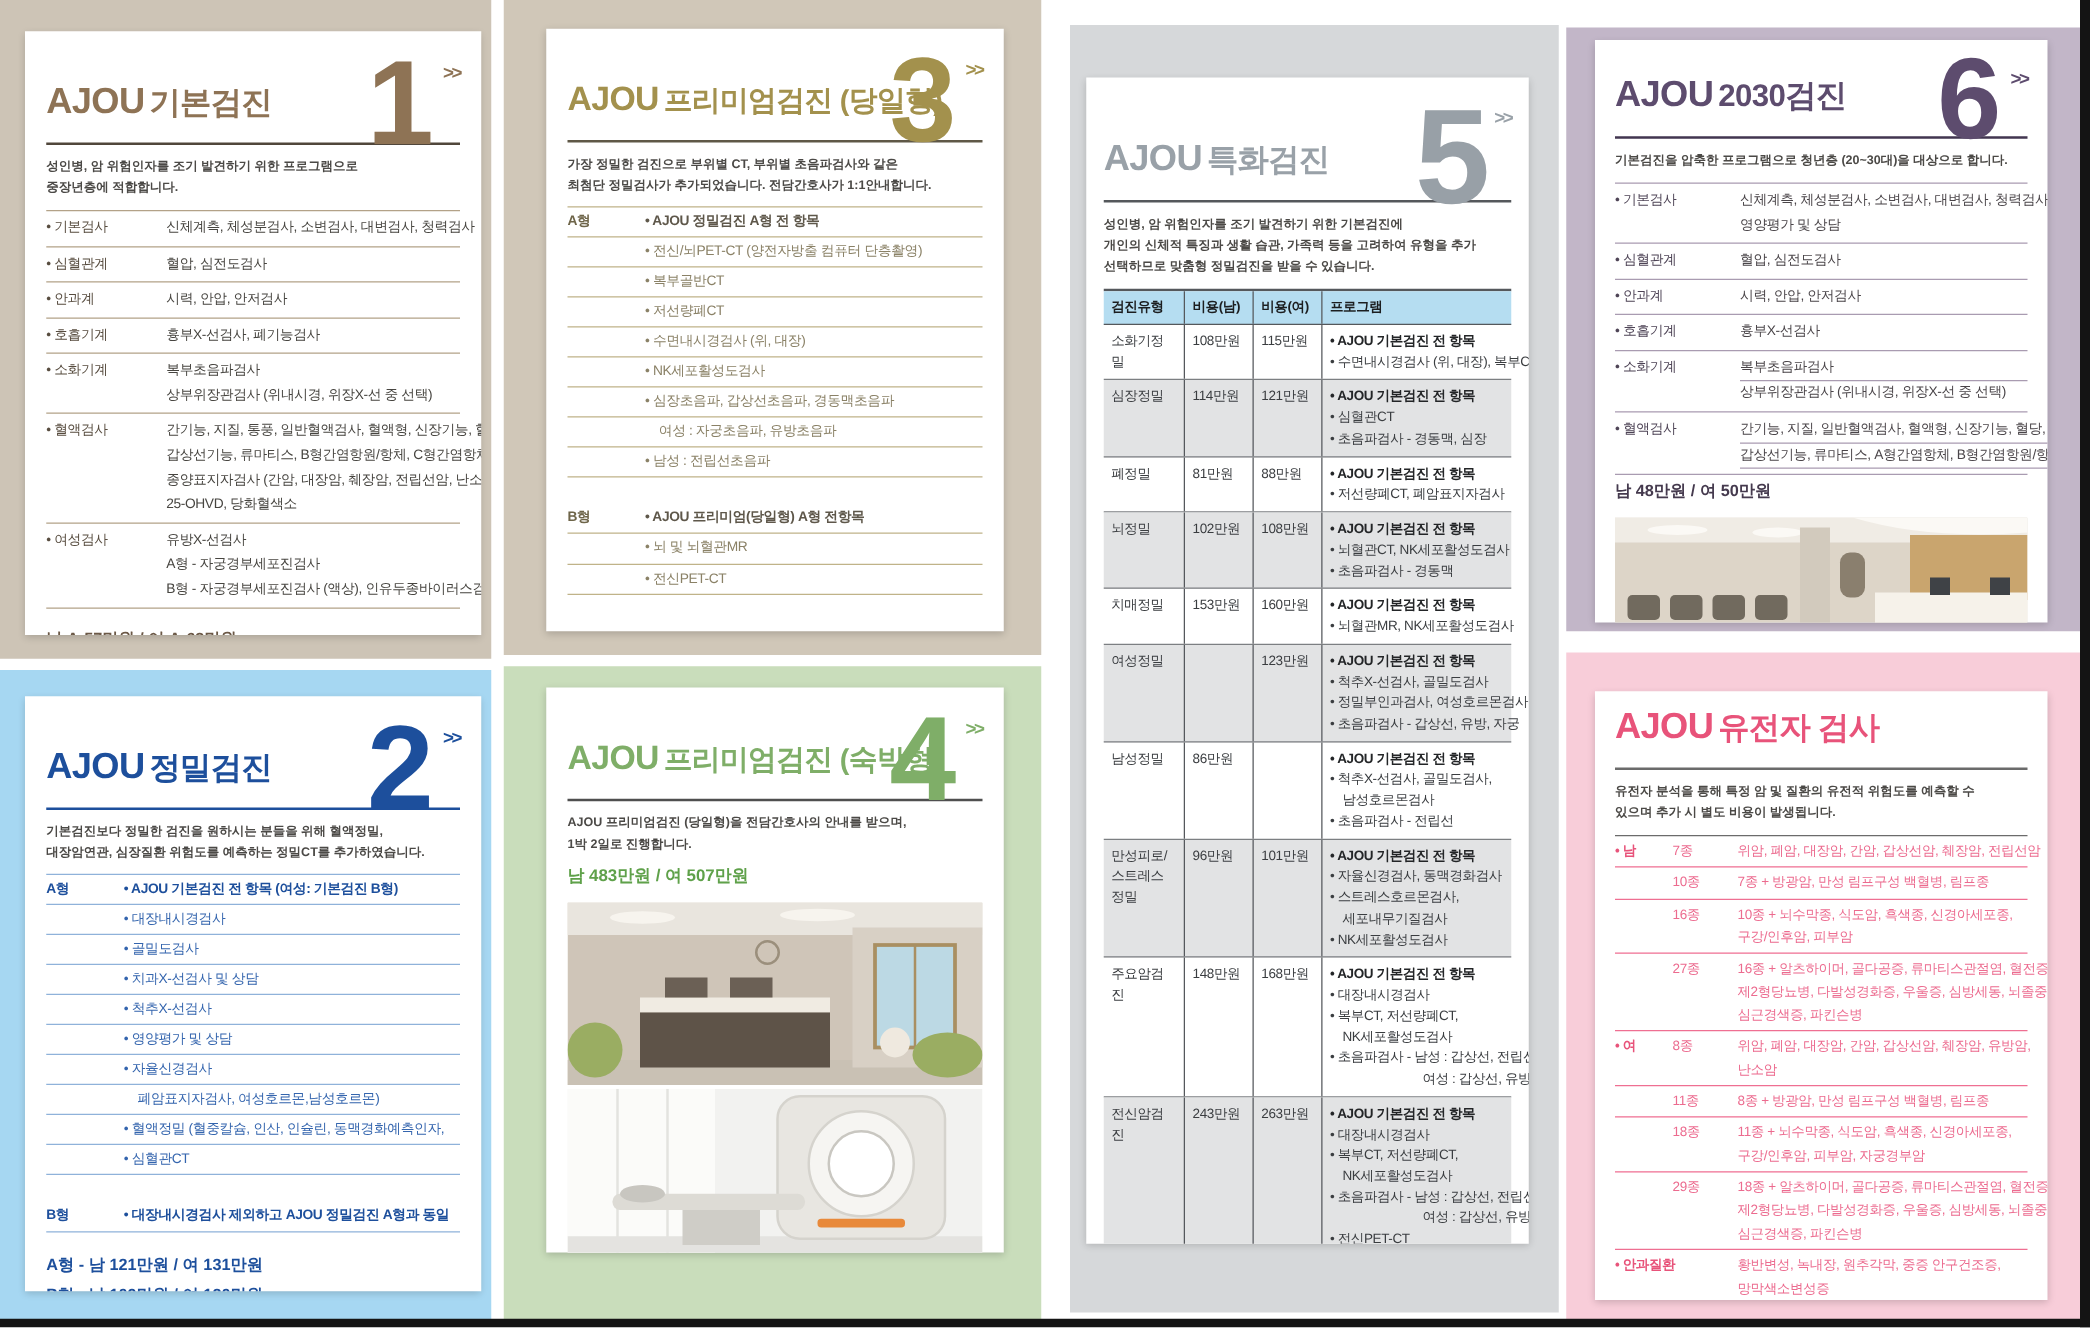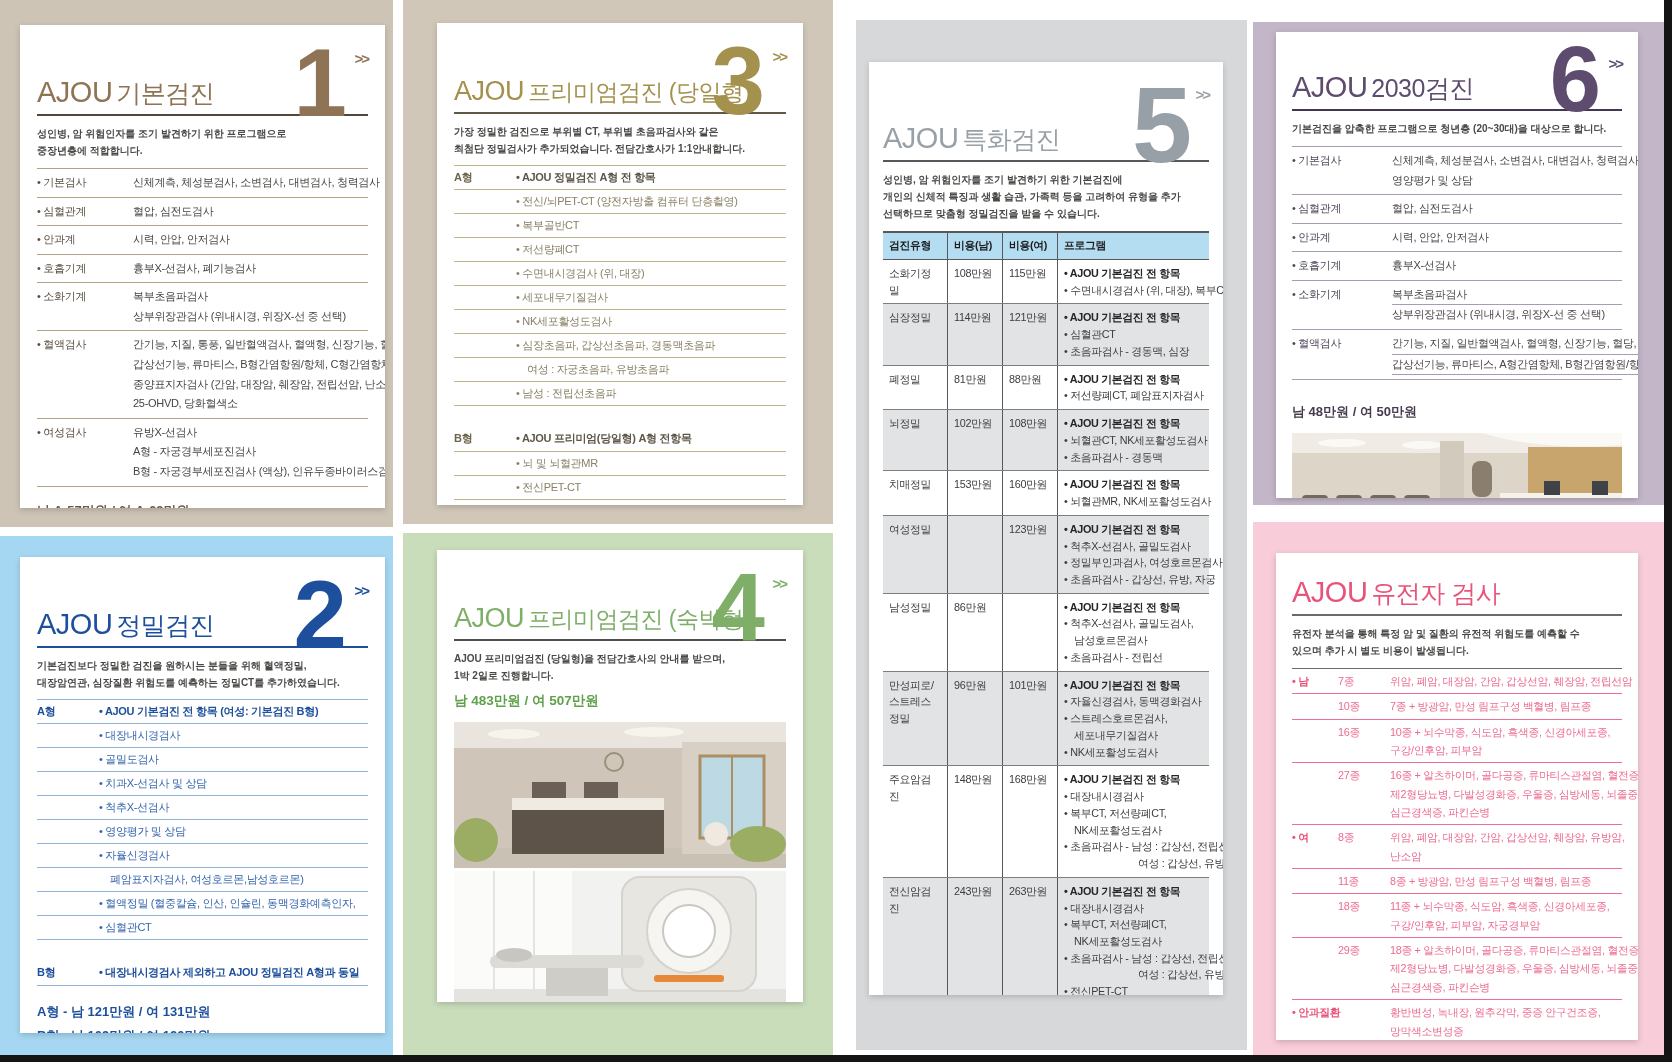--- a/index.html
+++ b/index.html
@@ -28,7 +28,7 @@
 
   
   .head{position:relative;height:76px}
-  .head .ttl{position:absolute;left:0;bottom:4px;font-weight:normal;letter-spacing:-.5px;white-space:nowrap}
+  .head .ttl{position:absolute;left:0;bottom:16px;font-weight:bold;letter-spacing:-.5px;white-space:nowrap}
   .ttl .en{font-size:29px}
   .ttl .ko{font-size:25px}
   .big{position:absolute;right:24px;bottom:-8px;font-size:96px;font-weight:bold;line-height:.8;letter-spacing:-3px}

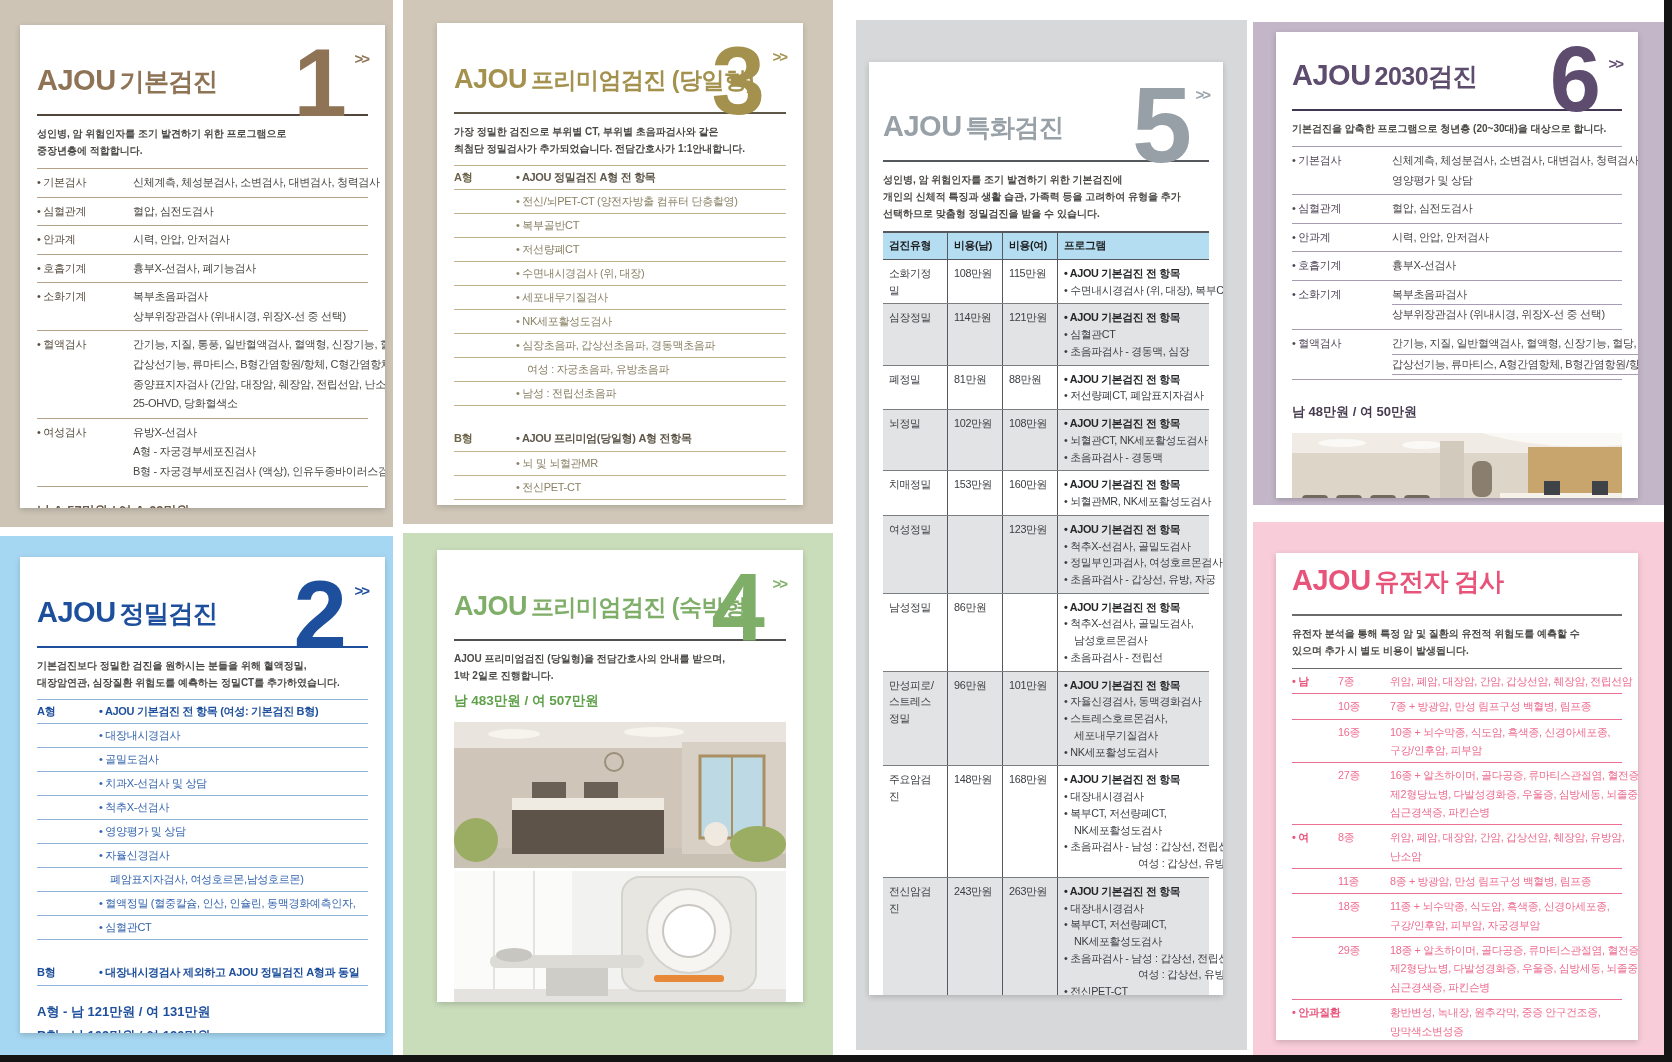--- a/index.html
+++ b/index.html
@@ -304,10 +304,6 @@
         <div class="grow">
             <span></span>
             <span>• 수면내시경검사 (위, 대장)</span>
-          </div>
-        <div class="grow">
-            <span></span>
-            <span>• 세포내무기질검사</span>
           </div>
         <div class="grow">
             <span></span>

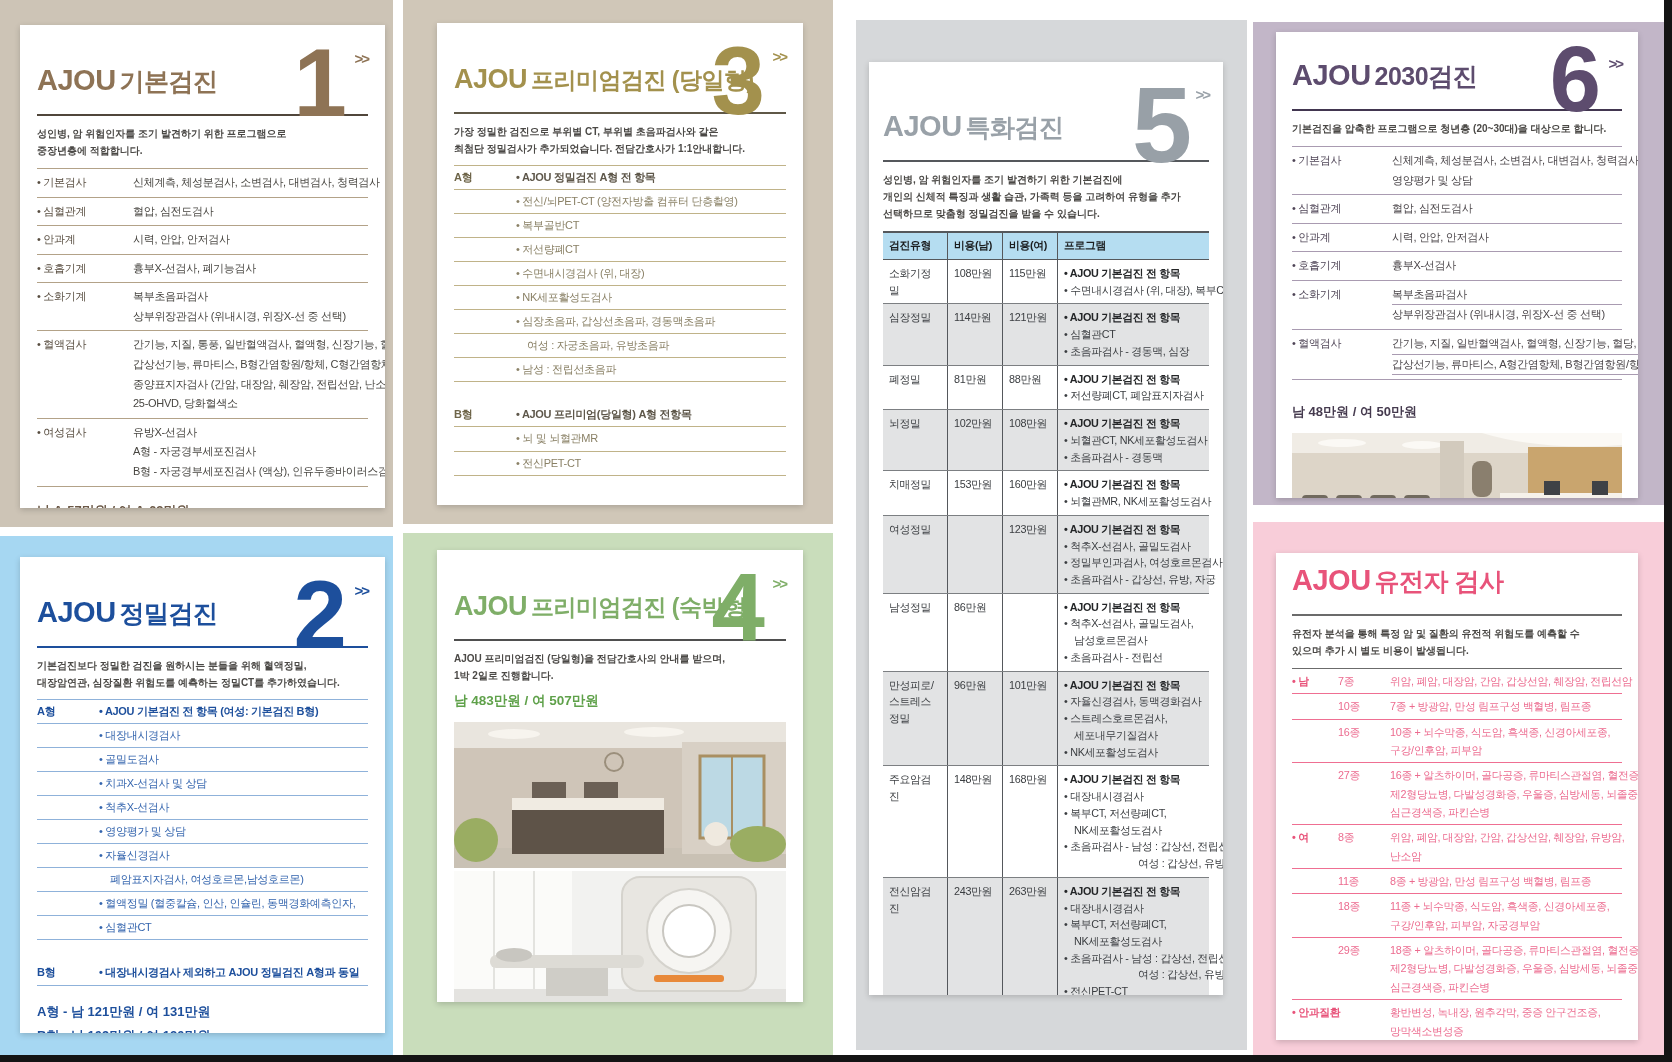--- a/index.html
+++ b/index.html
@@ -94,7 +94,7 @@
   #p6 .krow{border-color:#a99bb1;color:#4a4549}
   #p6 .kl{color:#4e4456}
   #p6 .sep{border-bottom:1px solid #a99bb1}
-  #p6 .price{color:#453a4e;margin-top:20px}
+  #p6 .price{color:#453a4e;margin-top:1px}
 
   #p7 .ttl{color:#e8537a}
   #p7 .rule{background:#6b6b6b}

